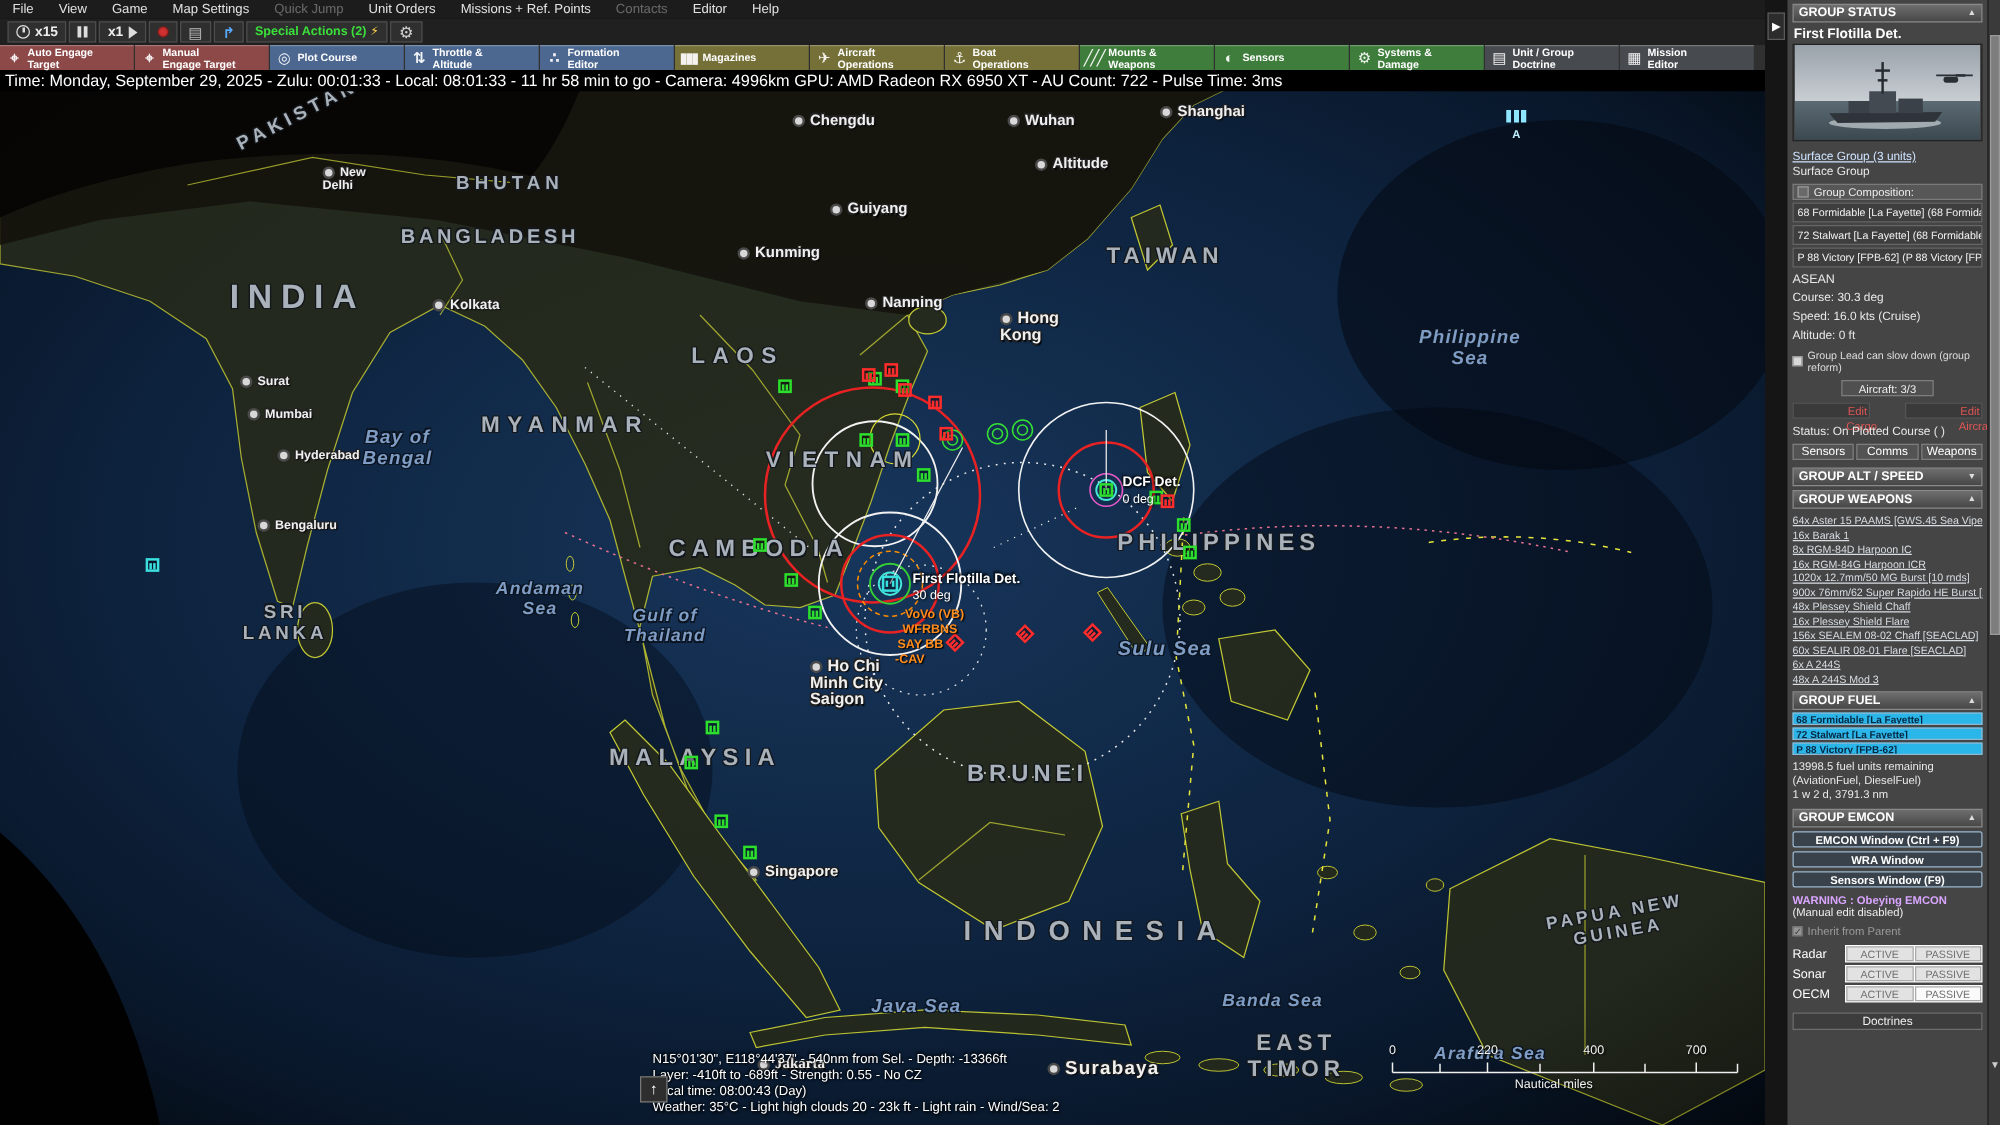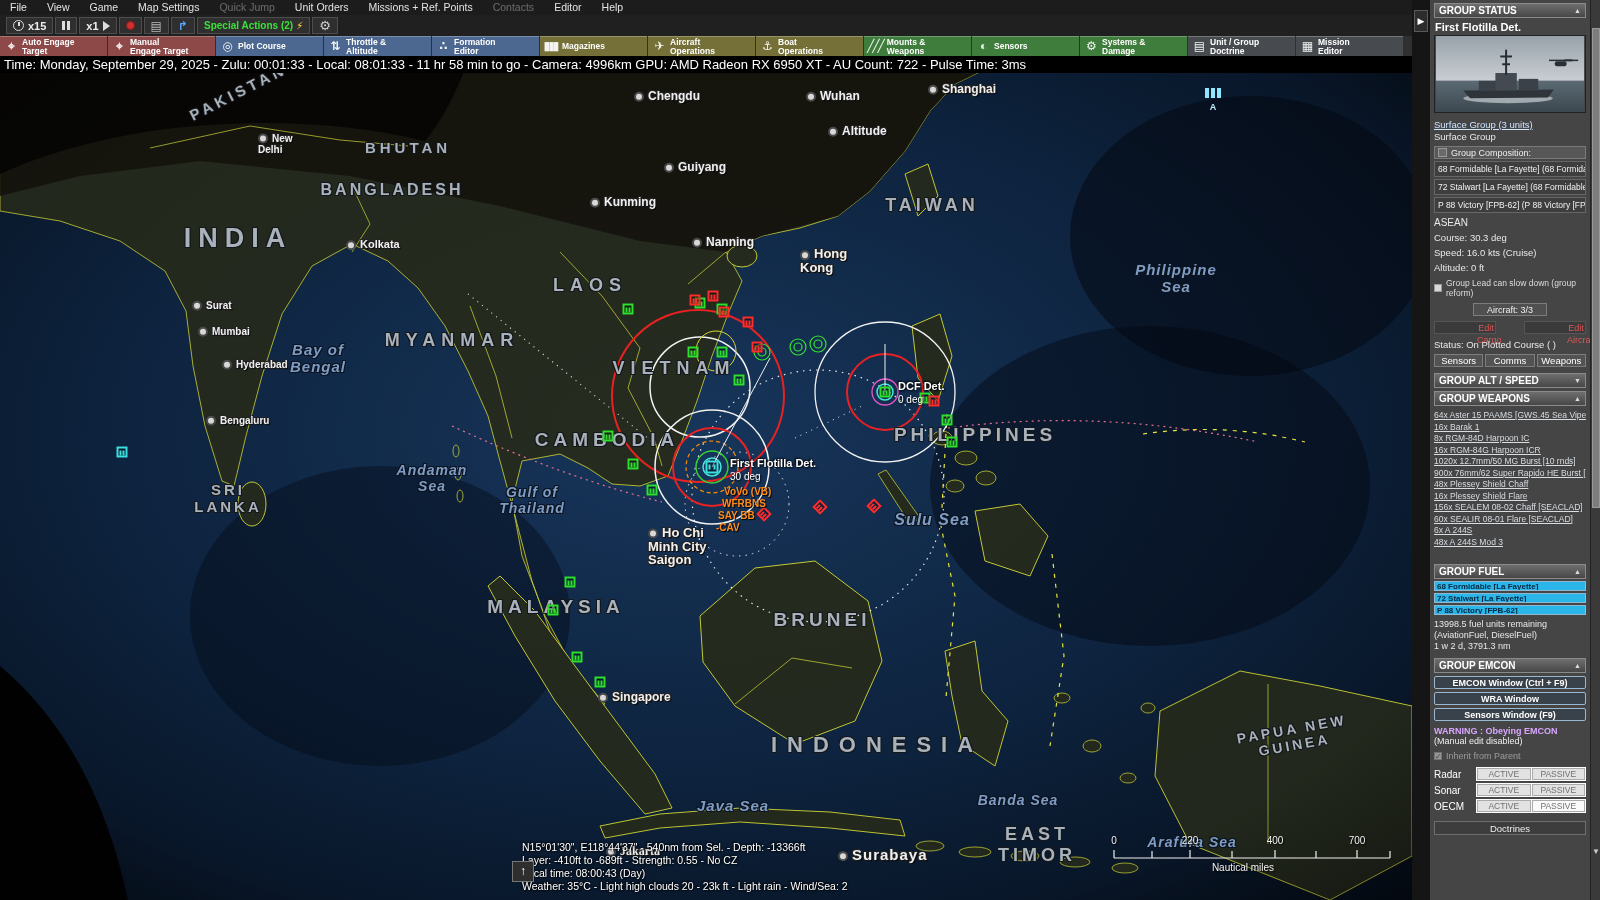--- a/index.html
+++ b/index.html
@@ -523,7 +523,7 @@
         <div class="weap">48x A 244S Mod 3</div>
       </div>
 
-      <div class="hdr" style="margin-top:16px;">
+      <div class="hdr" style="margin-top:4px;">
         <span>GROUP FUEL</span>
         <span class="chev">▲</span>
       </div>

